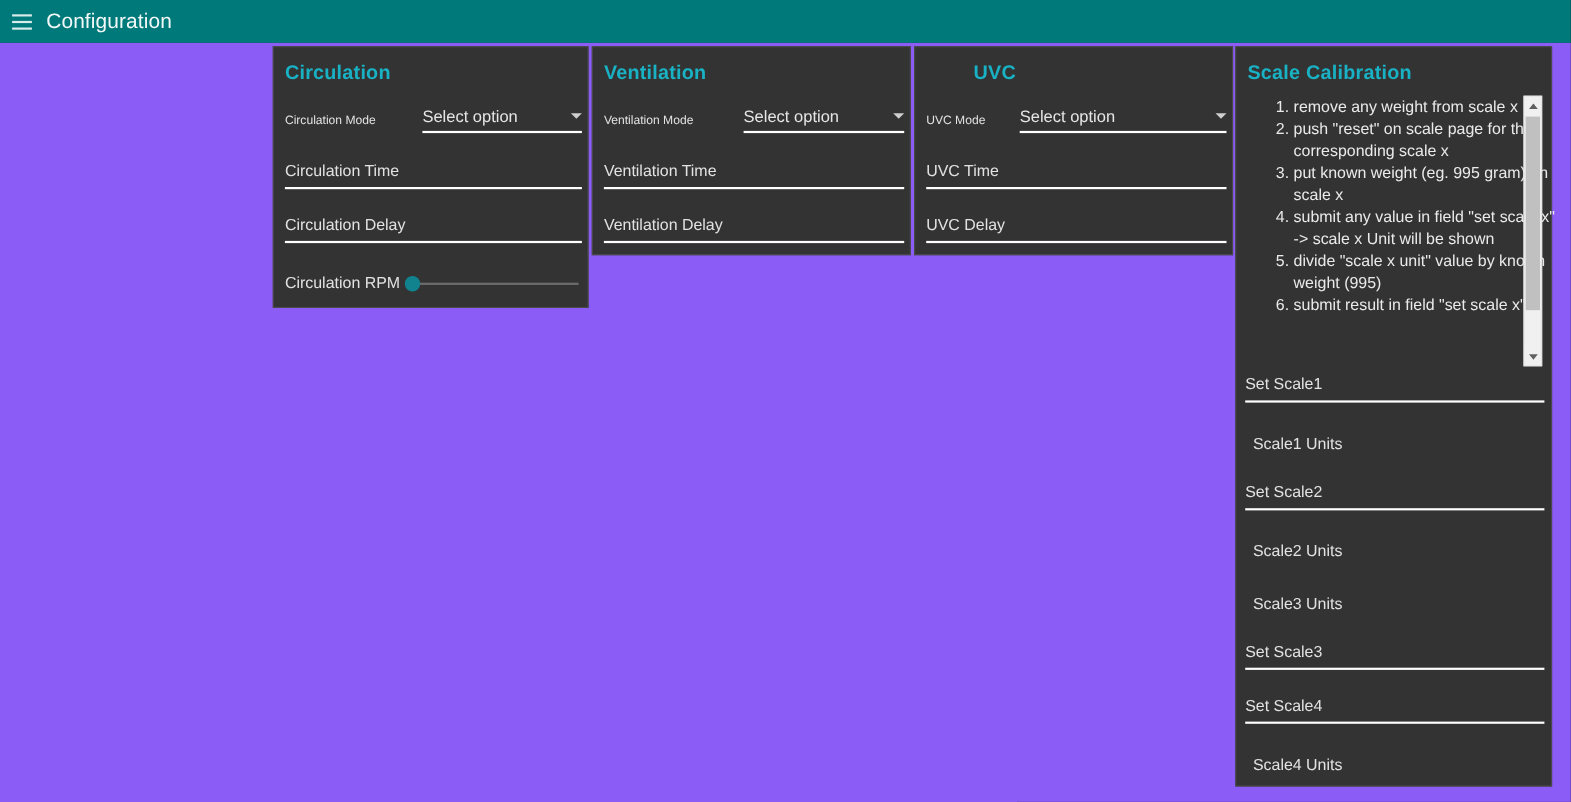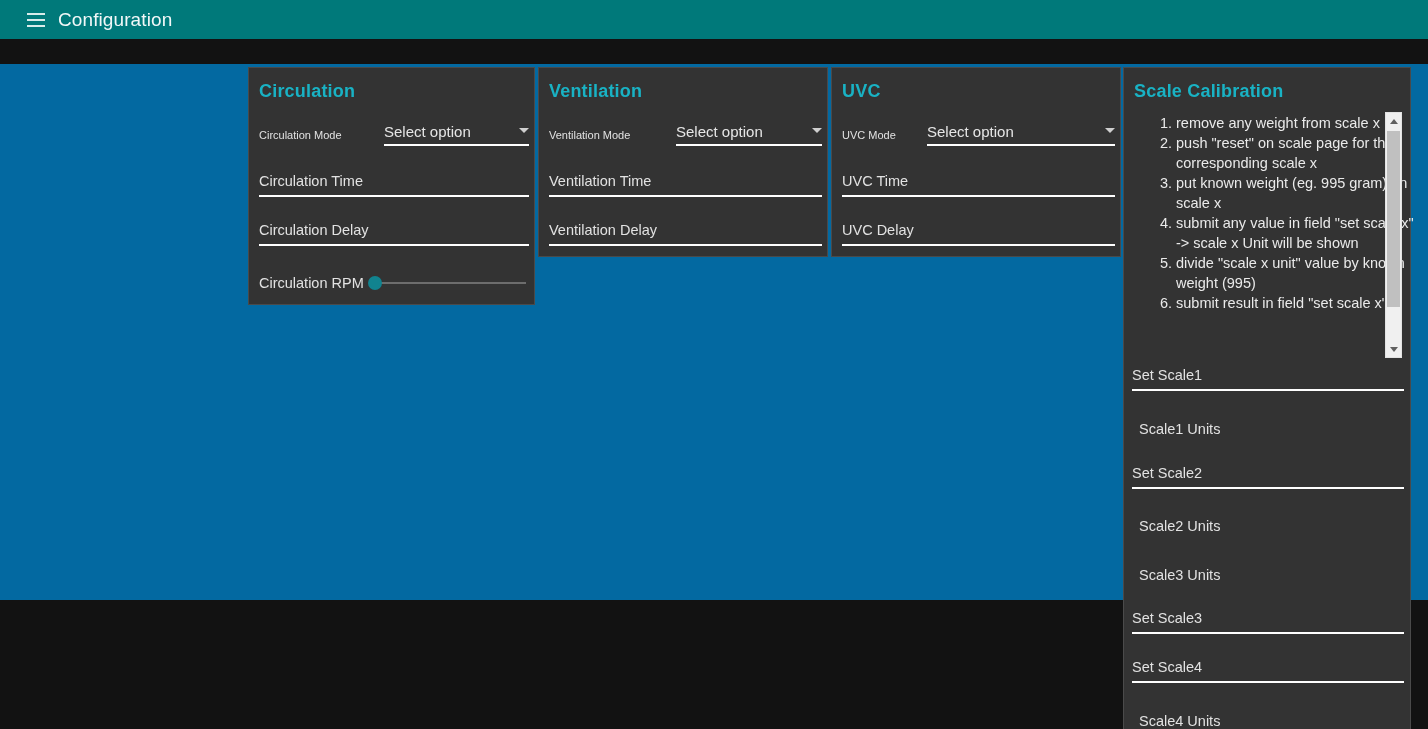--- a/index.html
+++ b/index.html
@@ -18,7 +18,7 @@
     width: 1428px; height: 39px;
     background: #00797a;
     display: flex; align-items: center;
-    padding-left: 22px;
+    padding-left: 6px;
   }
   .hamburger {
     width: 28px; height: 28px;

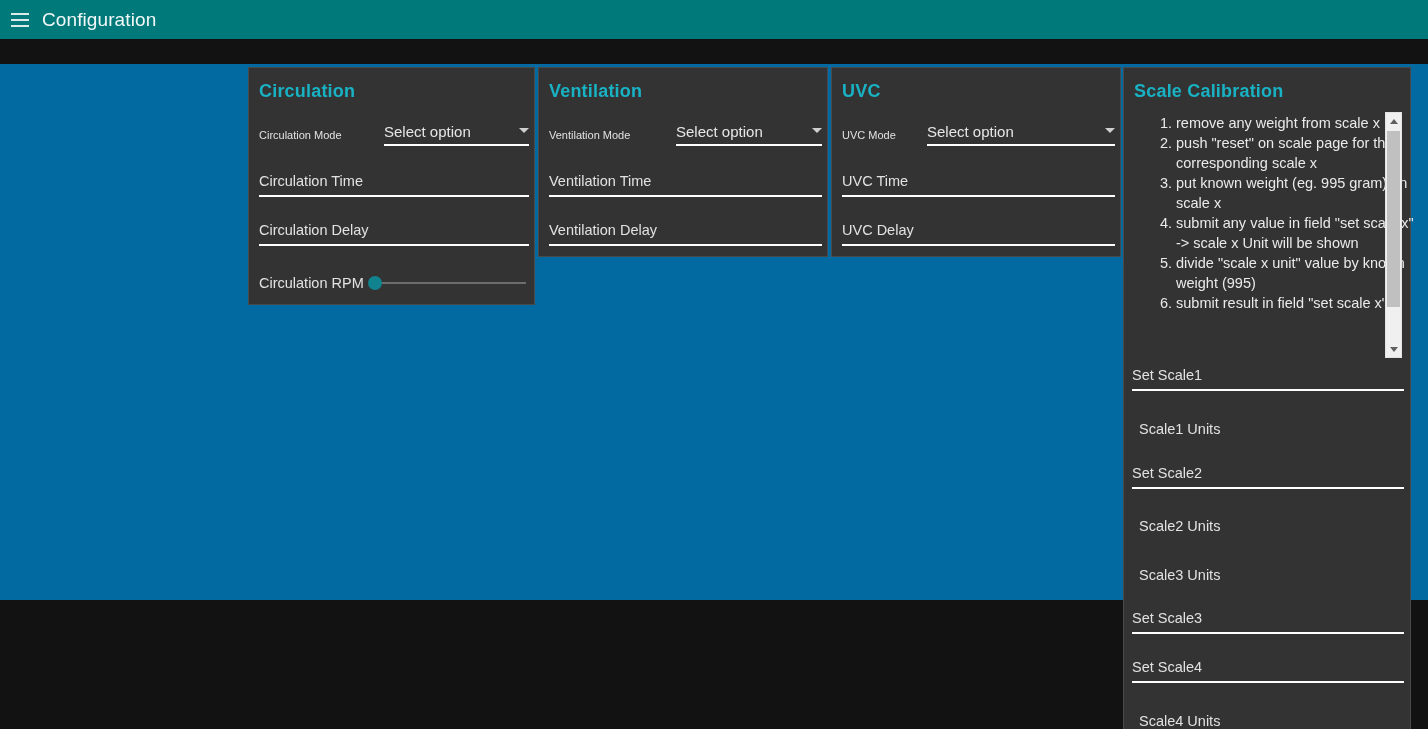--- a/index.html
+++ b/index.html
@@ -42,9 +42,8 @@
   
   .workspace {
     position: absolute; top: 39px; left: 0;
-    width: 1428px; height: 536px;
-    background: #0369a1;
-    margin-top: 25px;
+    width: 1428px; height: 690px;
+    background: #8b5cf6;
   }
 
   

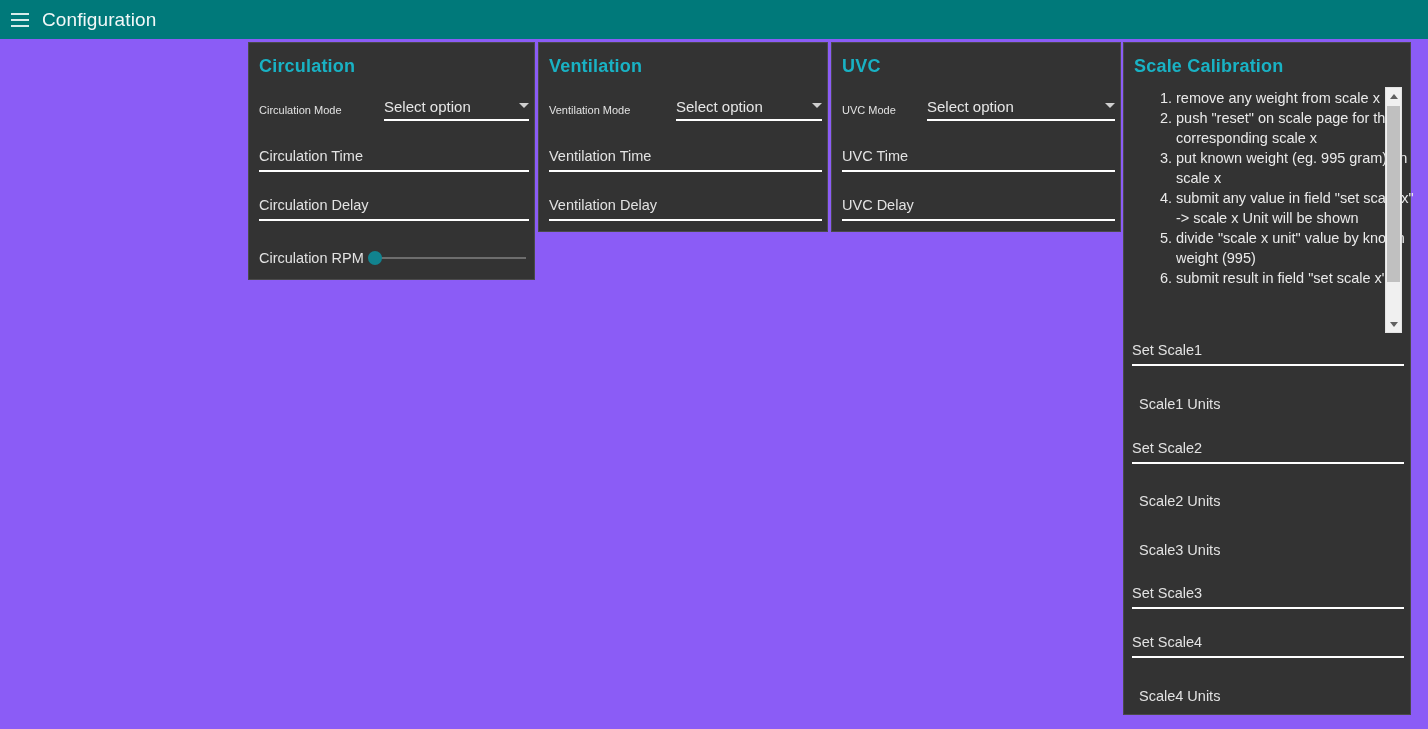--- a/index.html
+++ b/index.html
@@ -241,7 +241,7 @@
     </div>
   </div>
 
-  <div class="card" style="left:831px; top:3px; width:290px; height:190px;">
+  <div class="card" style="left:831px; top:3px; width:290px; height:190px;padding-left:43px;">
     <div class="card-title">UVC</div>
 
     <div class="field-row" style="left:10px; top:58px;">

